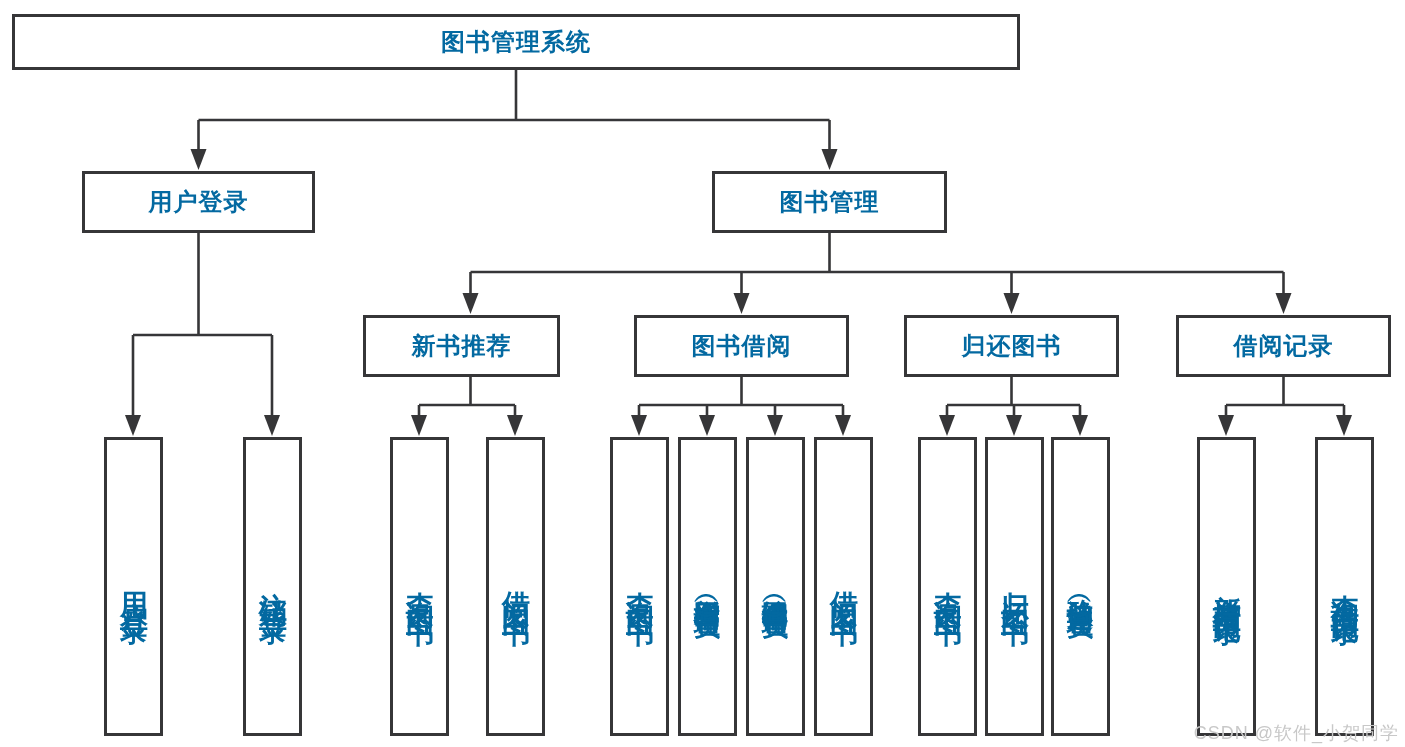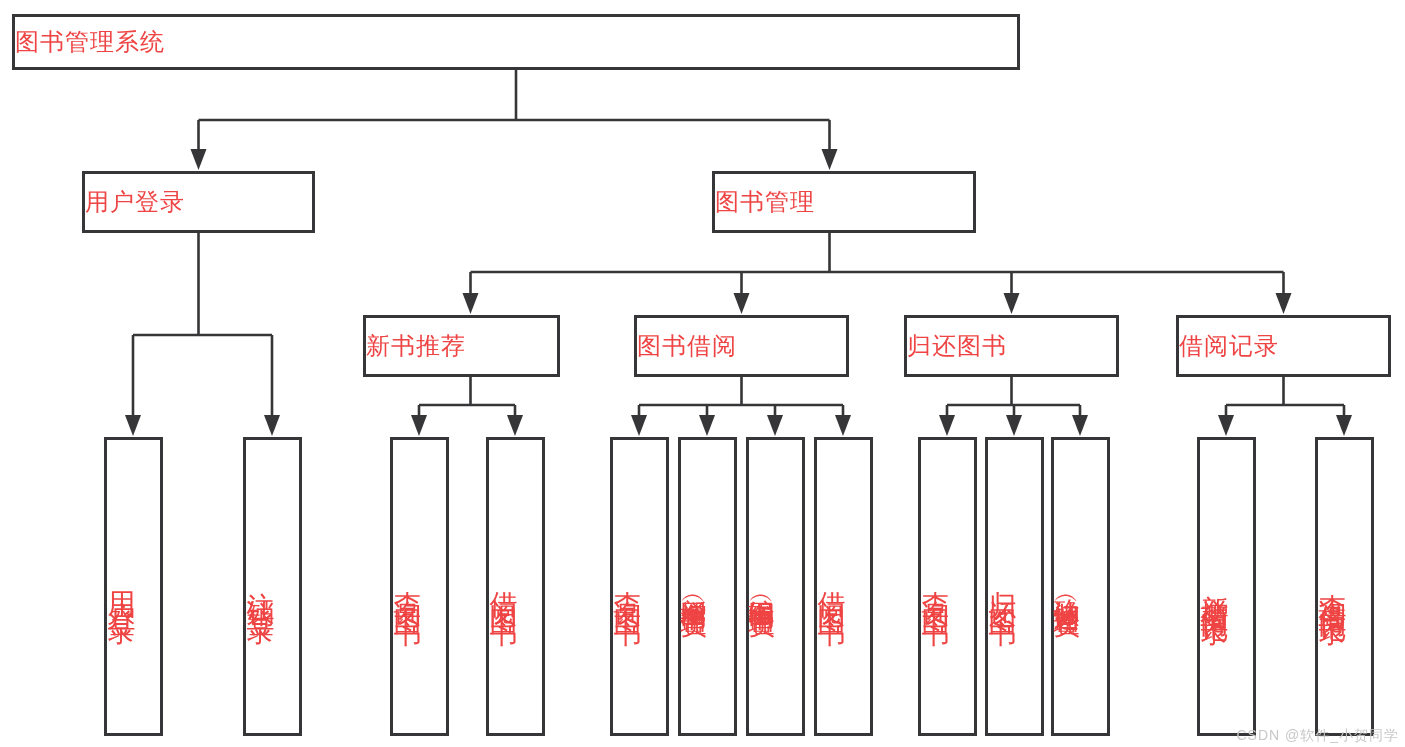--- a/index.html
+++ b/index.html
@@ -27,11 +27,12 @@
     box-sizing: border-box;
     background: #ffffff;
     border: 3px solid #363638;
-    color: #ef4444;
+    color: #0369a1;
     display: flex;
     align-items: center;
-    justify-content: flex-start;
+    justify-content: center;
     text-align: center;
+    font-weight: bold;
   }
   .hbox {
     font-size: 24px;

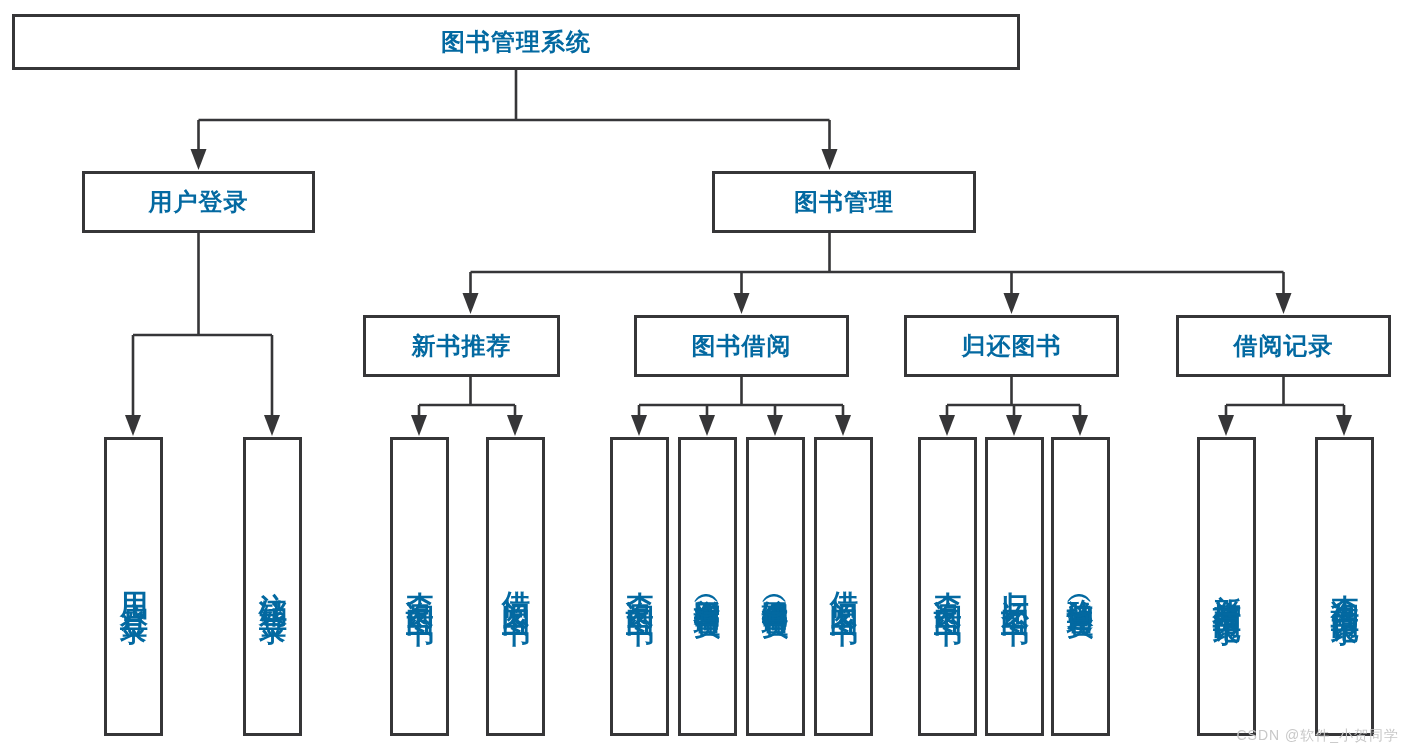--- a/index.html
+++ b/index.html
@@ -122,7 +122,7 @@
   <div class="node hbox" style="left:82px; top:171px; width:233px; height:62px;">
     <span>用户登录</span>
   </div>
-  <div class="node hbox" style="left:712px; top:171px; width:264px; height:62px;">
+  <div class="node hbox" style="left:712px; top:171px; width:235px; height:62px;">
     <span>图书管理</span>
   </div>
 

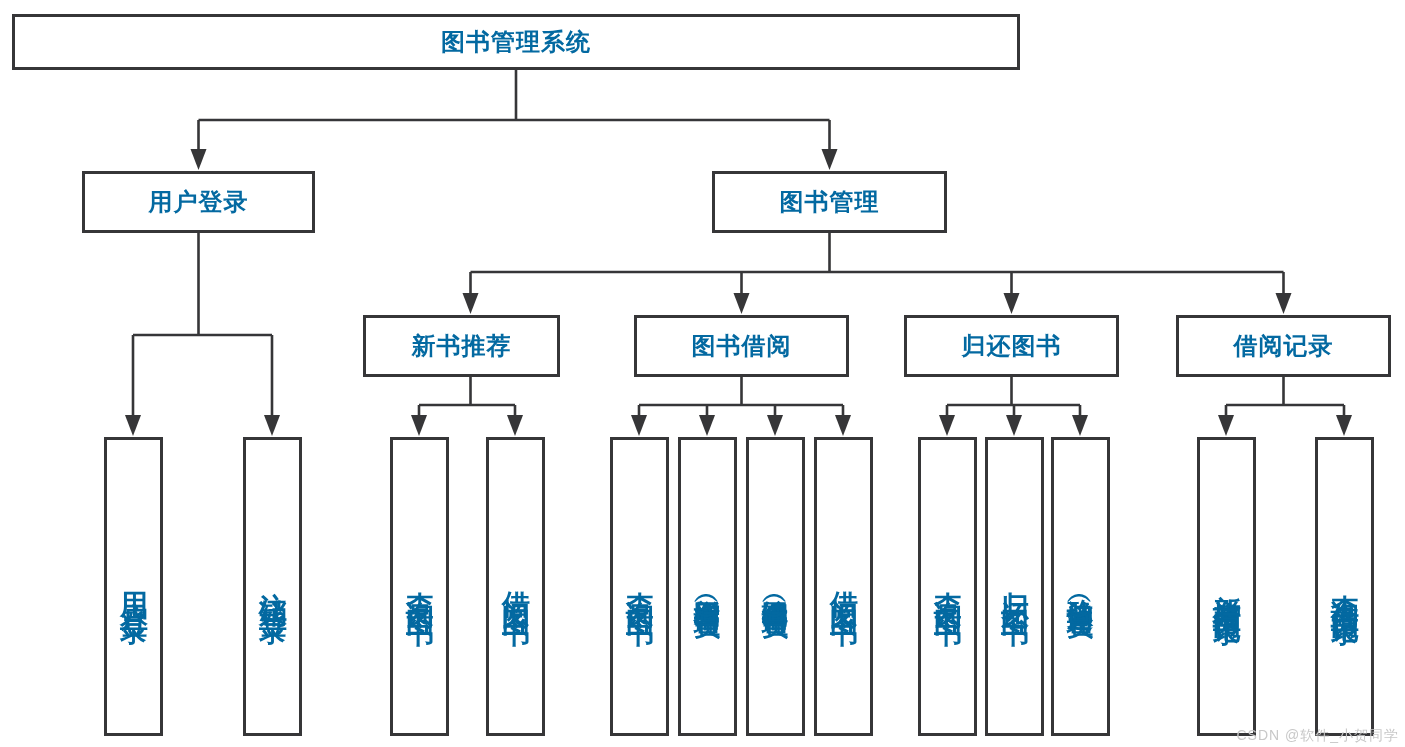--- a/index.html
+++ b/index.html
@@ -60,7 +60,7 @@
     position: absolute;
     right: 6px;
     bottom: 2px;
-    font-size: 14px;
+    font-size: 18px;
     color: #c8c8c8;
     letter-spacing: 1px;
     white-space: nowrap;

